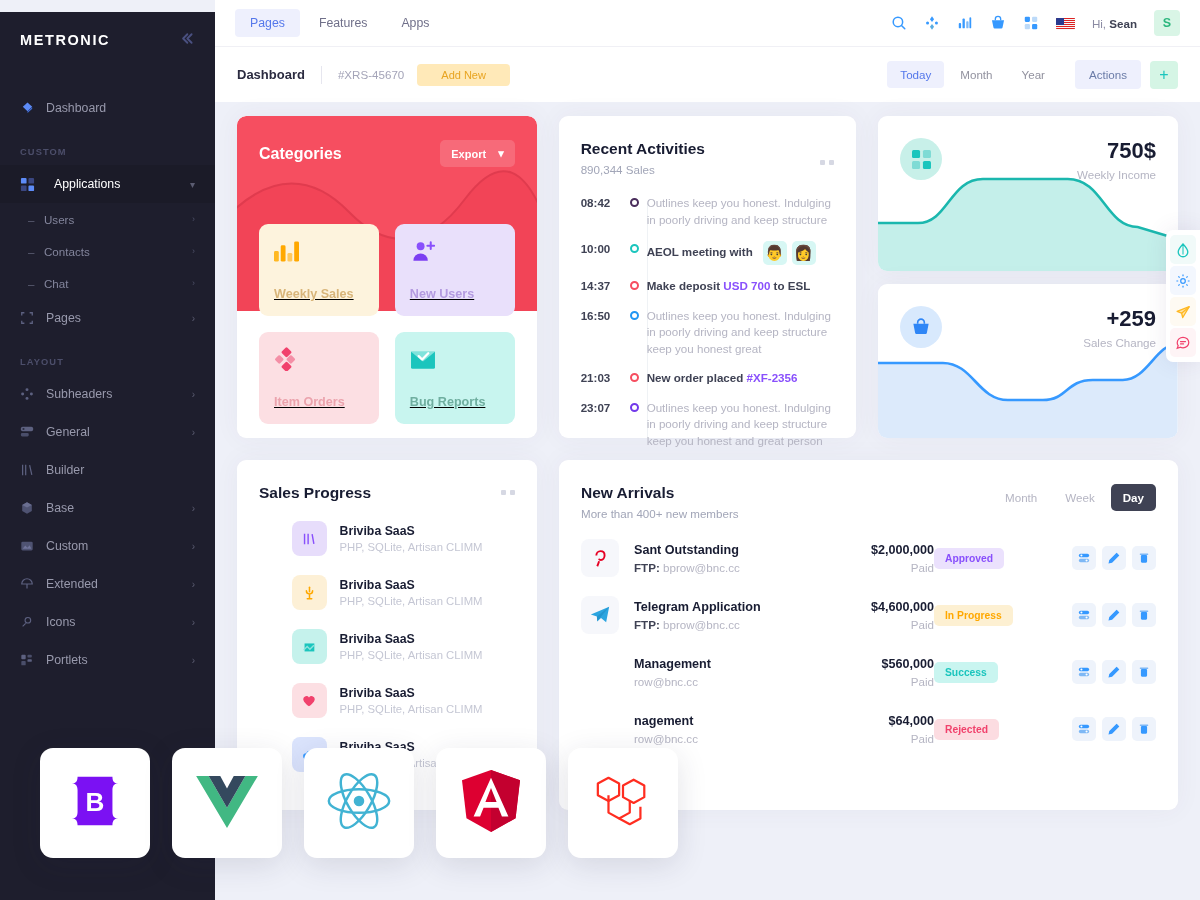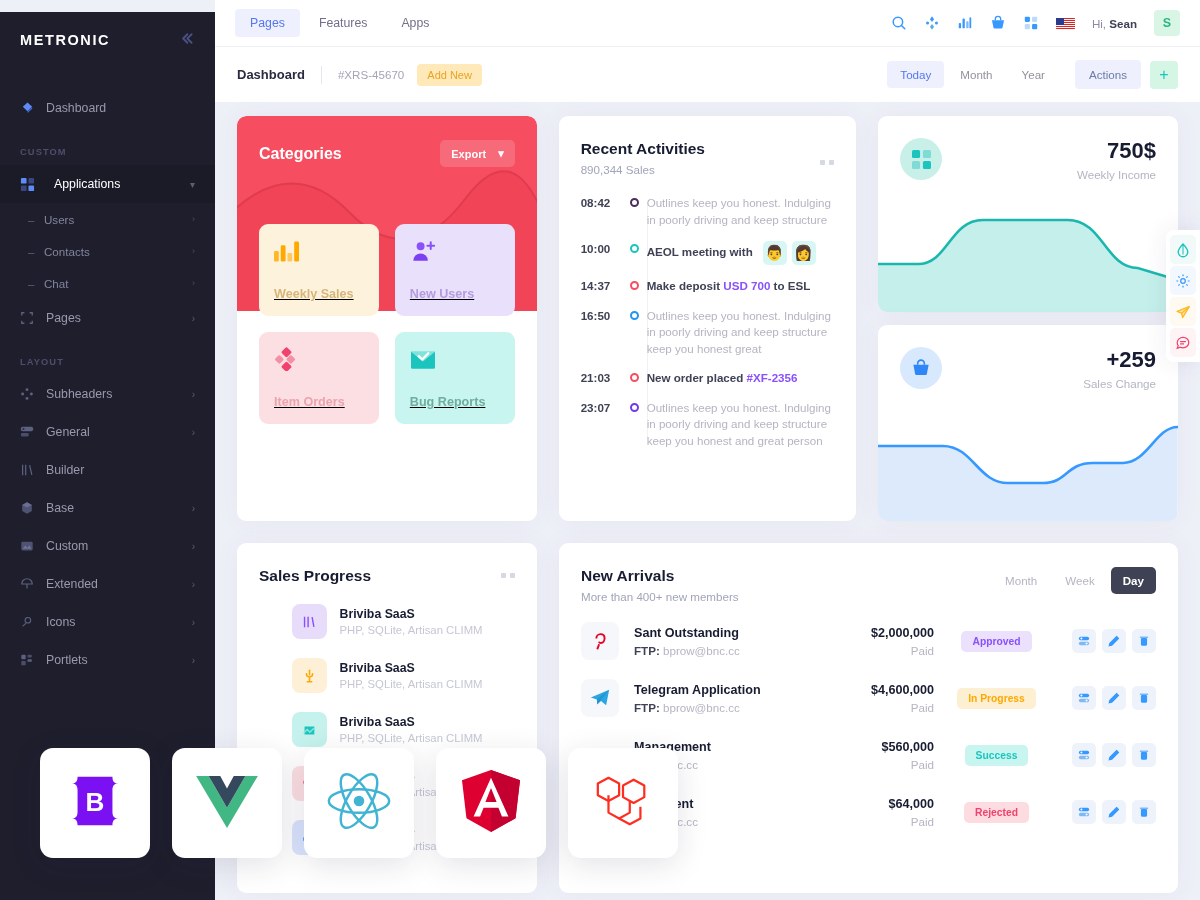--- a/index.html
+++ b/index.html
@@ -82,7 +82,7 @@
   .bc-code { font-size:11.6px; color:#a4a4b8; }
   .pill-new {
     margin-left:13px; background:#ffe9b8; color:#e8a422;
-    font-size:11px; padding:5px 10px; border-radius:4px; cursor:pointer;
+    font-size:11px; padding:5px 24px; border-radius:4px; cursor:pointer;
   }
   .subbar-right { margin-left:auto; display:flex; align-items:center; gap:3px; }
   .seg {

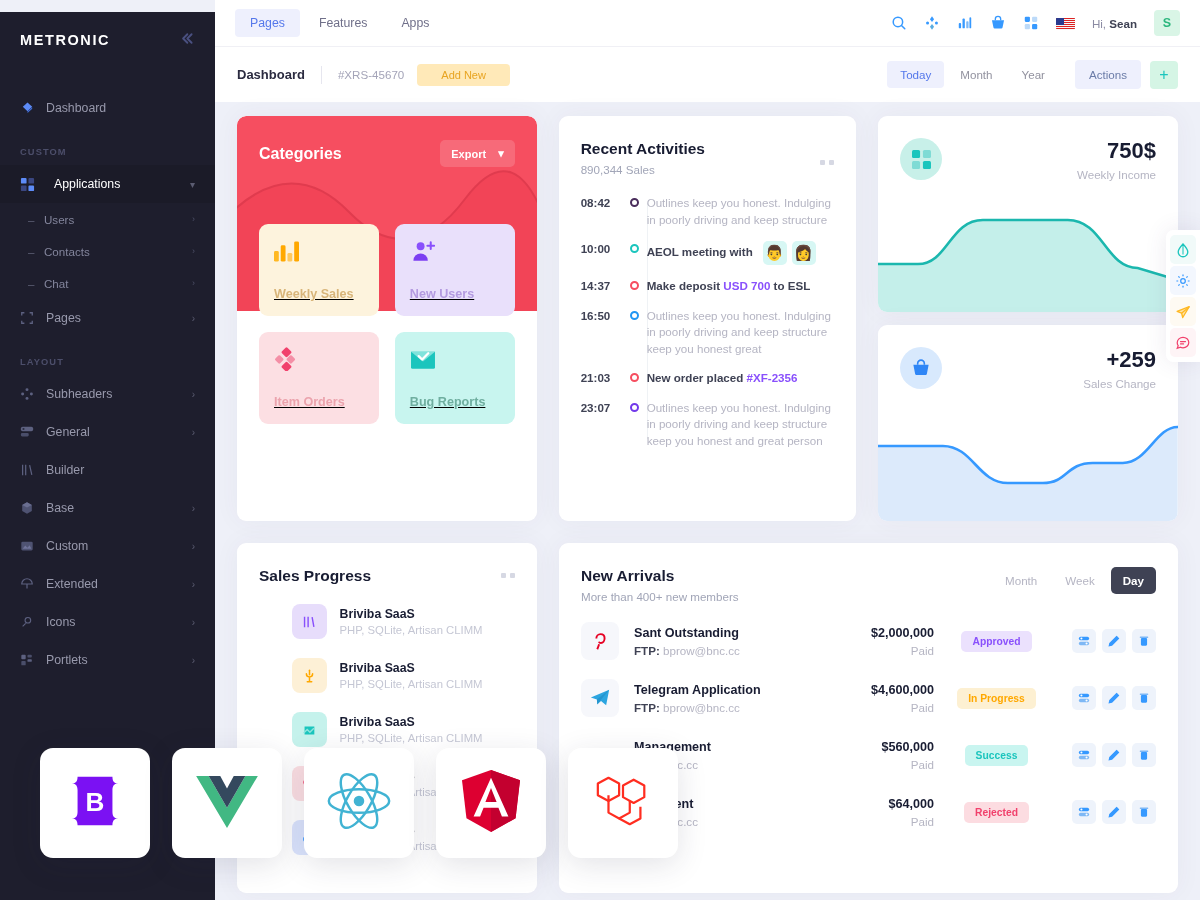--- a/index.html
+++ b/index.html
@@ -106,7 +106,7 @@
     position:absolute; left:215px; top:102px; width:985px; height:798px;
     padding:14px 22px; background:#eef0f8;
   }
-  .row1 { display:flex; gap:22px; height:405px; }
+  .row1 { display:flex; gap:22px; height:322px; }
   .row2 { display:flex; gap:22px; margin-top:22px; height:350px; }
   .card {
     background:#fff; border-radius:9px;

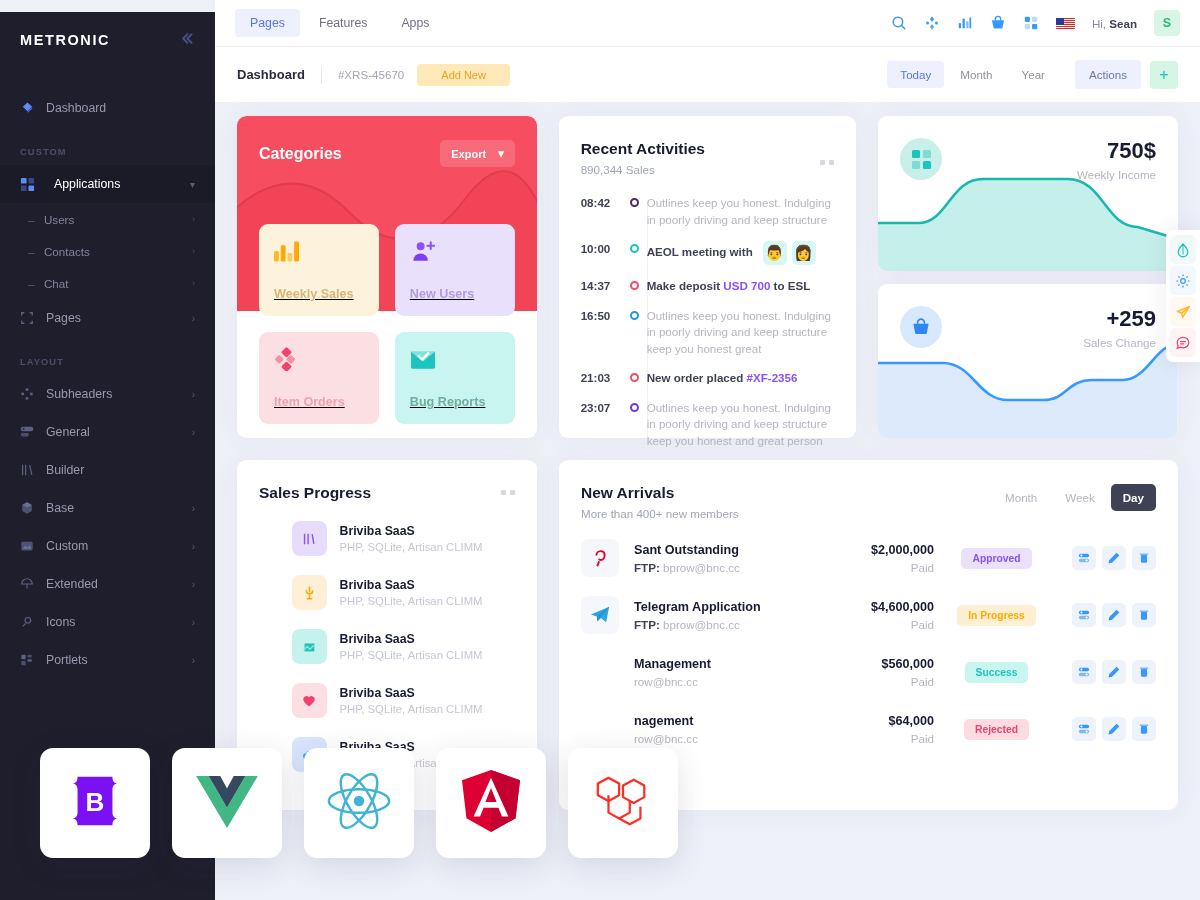--- a/index.html
+++ b/index.html
@@ -226,7 +226,7 @@
   .na-amt { width:115px; text-align:right; }
   .na-price { font-size:12.6px; font-weight:bold; color:#181c32; }
   .na-paid { font-size:11.6px; color:#b5b5c3; margin-top:4px; }
-  .na-badge-w { width:125px; display:flex; justify-content:center; }
+  .na-badge-w { width:125px; display:flex; justify-content:flex-start; }
   .na-badge {
     font-size:10.3px; font-weight:600; padding:5px 11px; border-radius:5px;
   }

